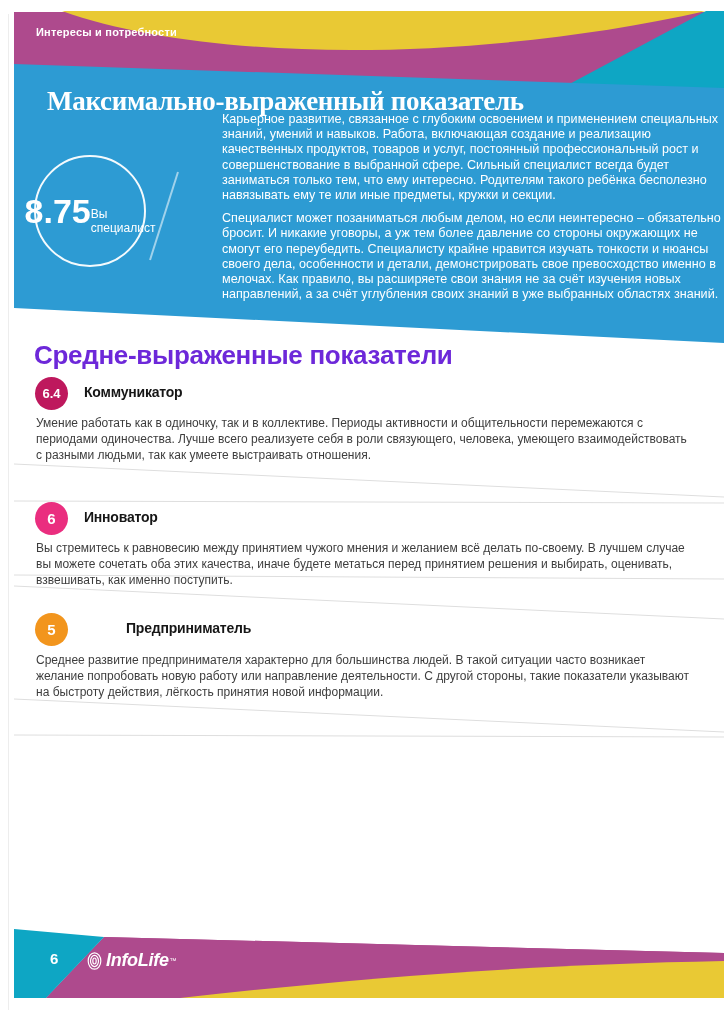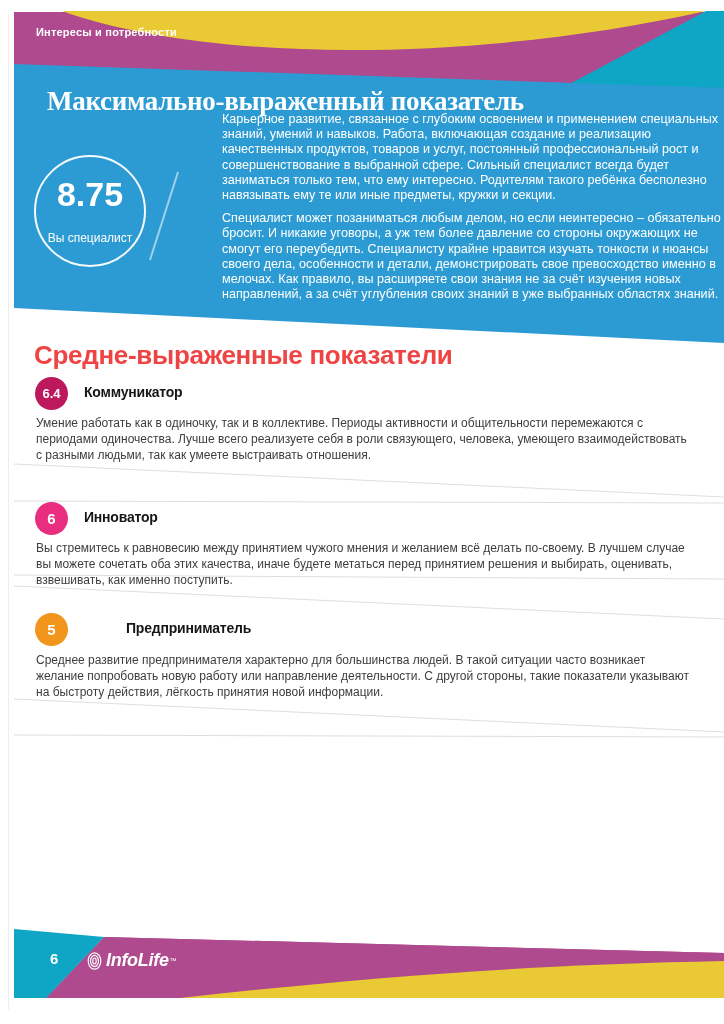--- a/index.html
+++ b/index.html
@@ -13,7 +13,7 @@
   .h1{left:35px;top:74px;color:#fff;font-size:27px;font-weight:600;letter-spacing:-.3px;}
 
   .score-circle{left:34px;top:155px;width:108px;height:108px;border:2px solid rgba(255,255,255,.95);
-      border-radius:50%;display:flex;flex-direction:column;align-items:center;justify-content:center;color:#fff;}
+      border-radius:50%;display:flex;flex-direction:row;align-items:center;justify-content:center;color:#fff;}
   .score-value{font-size:34px;font-weight:bold;line-height:1;}
   .score-label{font-size:12px;margin-top:20px;}
 

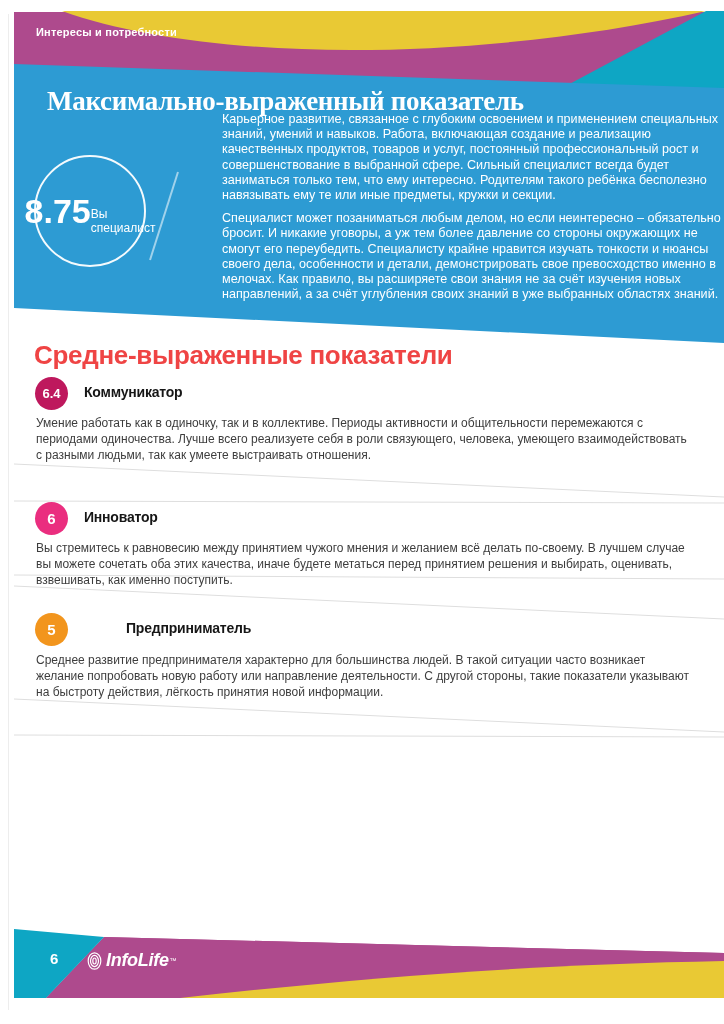--- a/index.html
+++ b/index.html
@@ -20,7 +20,7 @@
   .max-text{left:200px;top:112px;width:500px;color:#fff;font-size:12.6px;line-height:15.2px;margin-left:22px;}
   .max-text p{margin:0 0 8px 0;}
 
-  .h2{left:34px;top:340px;color:#ef4444;font-size:26px;font-weight:bold;letter-spacing:-.3px;}
+  .h2{left:34px;top:340px;color:#6d28d9;font-size:26px;font-weight:bold;letter-spacing:-.3px;}
 
   .badge{width:33px;height:33px;border-radius:50%;color:#fff;font-weight:bold;
       display:flex;align-items:center;justify-content:center;left:35px;}

